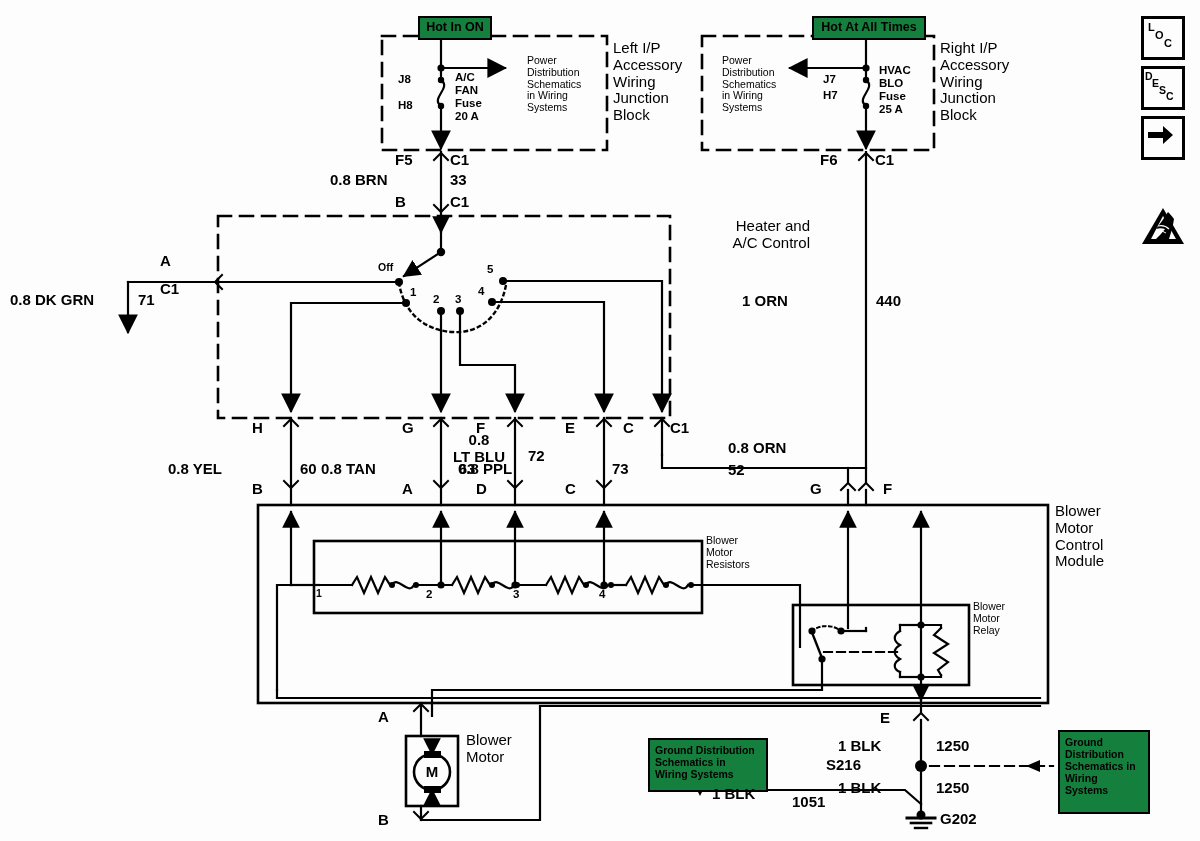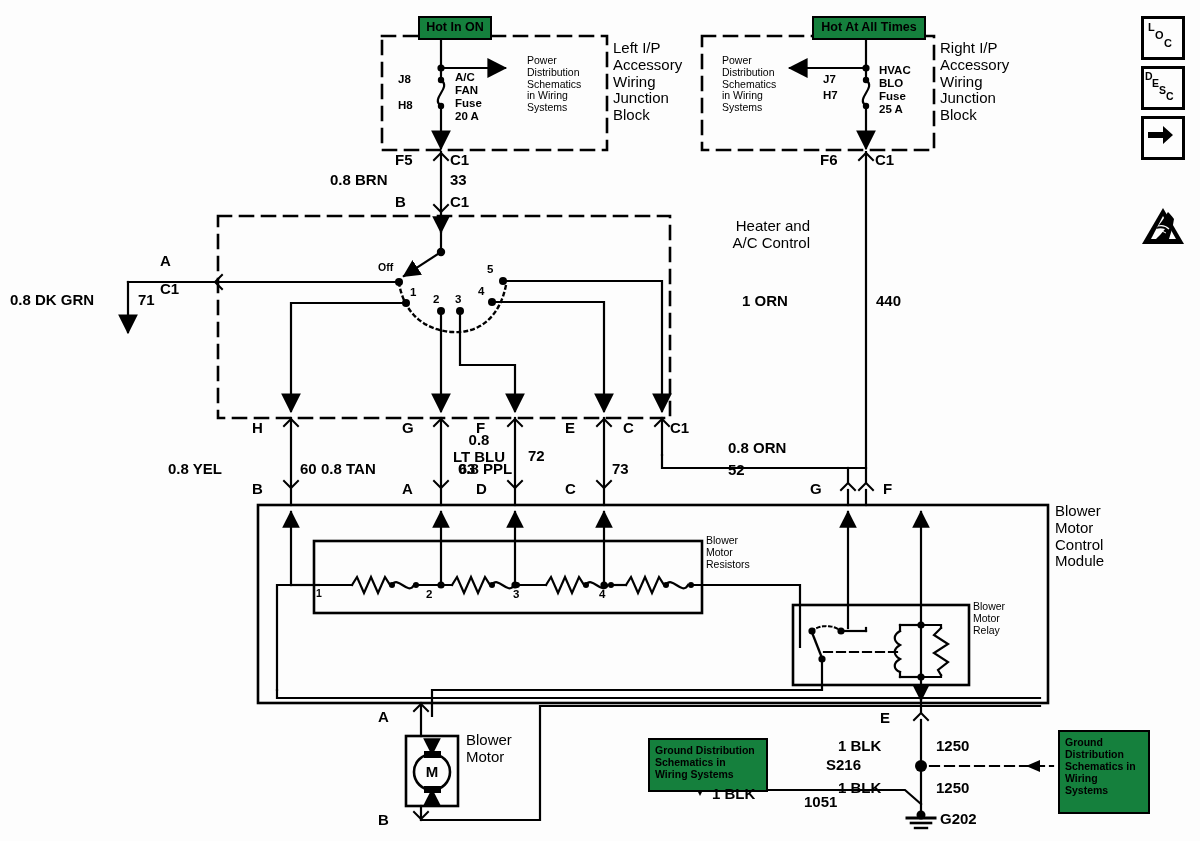--- a/index.html
+++ b/index.html
@@ -366,7 +366,7 @@
 <div class="lbl f14 b rt" style="left:838px;top:780px;width:82px;">1 BLK</div>
 <div class="lbl f14 b" style="left:936px;top:780px;width:46px;">1250</div>
 <div class="lbl f14 b rt" style="left:712px;top:786px;width:82px;">1 BLK</div>
-<div class="lbl f14 b" style="left:792px;top:794px;width:46px;margin-left:12px;">1051</div>
+<div class="lbl f14 b" style="left:792px;top:794px;width:46px;">1051</div>
 <div class="lbl f14 b" style="left:940px;top:811px;width:60px;">G202</div>
 
 <div class="navbtn" style="left:1141px;top:16px;">

